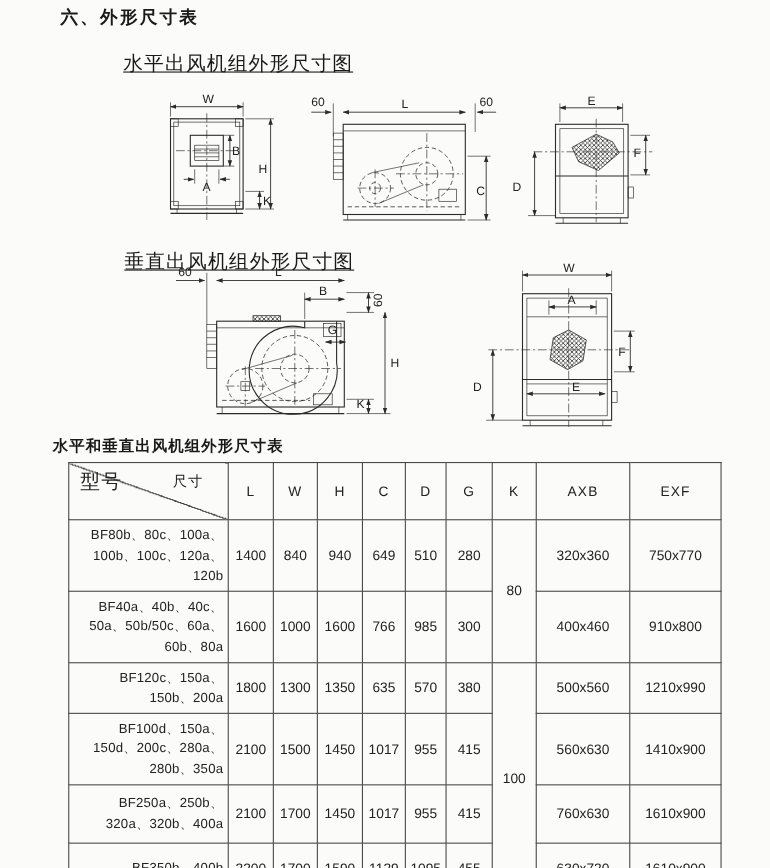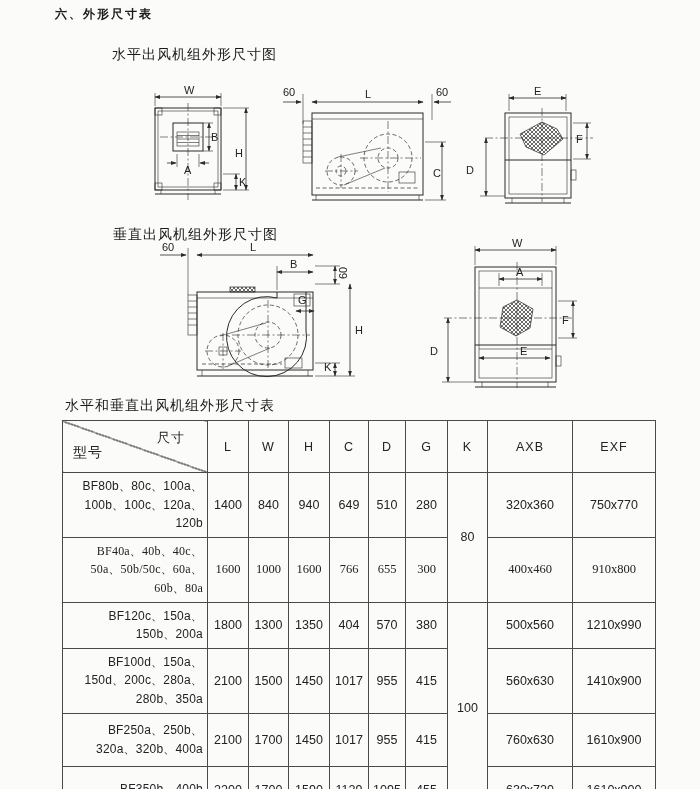--- a/index.html
+++ b/index.html
@@ -8,7 +8,7 @@
     font-family:"Liberation Sans",sans-serif;color:#1a1a1a;overflow:hidden;
   }
   .abs{position:absolute;}
-  .page-title{left:55px;top:6px;font-size:12px;font-weight:bold;letter-spacing:2px;}
+  .page-title{left:55px;top:6px;font-size:16px;font-weight:bold;letter-spacing:2px;}
   .subtitle{font-size:14px;letter-spacing:1px;}
   .sub-h{left:112px;top:46px;}
   .sub-v{left:113px;top:210px;margin-top:16px;}

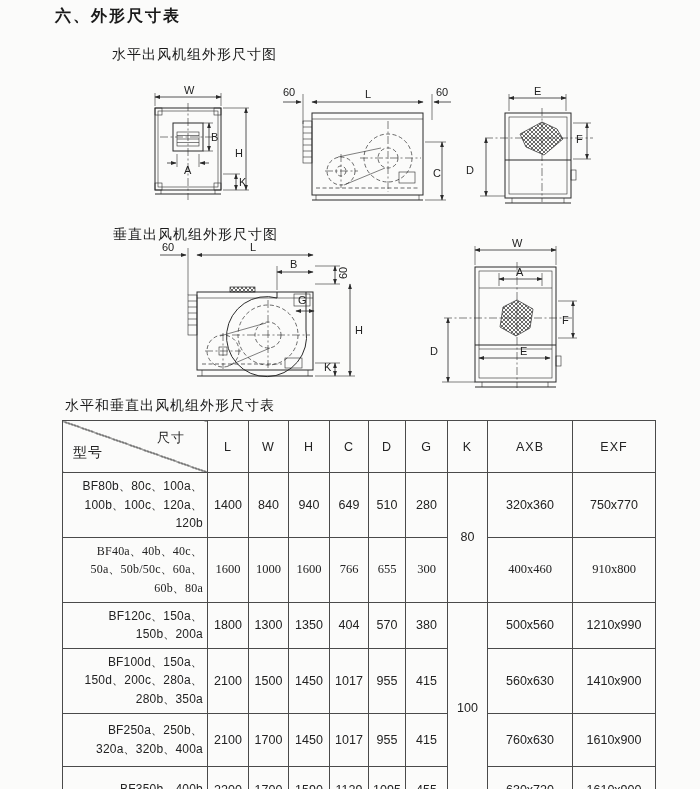--- a/index.html
+++ b/index.html
@@ -9,7 +9,7 @@
   }
   .abs{position:absolute;}
   .page-title{left:55px;top:6px;font-size:16px;font-weight:bold;letter-spacing:2px;}
-  .subtitle{font-size:14px;letter-spacing:1px;}
+  .subtitle{font-size:18px;letter-spacing:1px;text-decoration:underline;}
   .sub-h{left:112px;top:46px;}
   .sub-v{left:113px;top:210px;margin-top:16px;}
   .table-title{left:65px;top:397px;font-size:14px;letter-spacing:1px;}

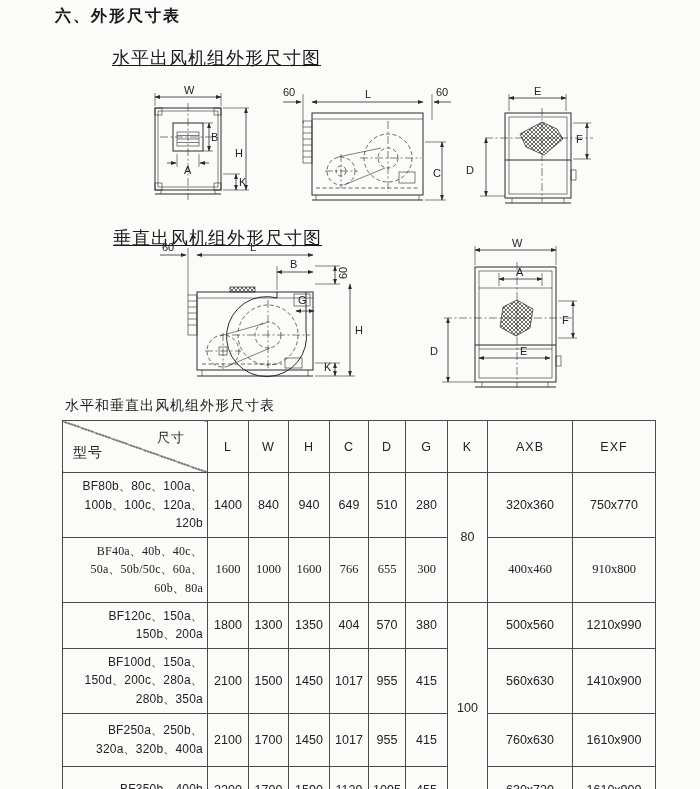--- a/index.html
+++ b/index.html
@@ -12,7 +12,7 @@
   .subtitle{font-size:18px;letter-spacing:1px;text-decoration:underline;}
   .sub-h{left:112px;top:46px;}
   .sub-v{left:113px;top:210px;margin-top:16px;}
-  .table-title{left:65px;top:397px;font-size:14px;letter-spacing:1px;}
+  .table-title{left:48px;top:397px;font-size:14px;letter-spacing:1px;font-weight:bold;}
 
   
   svg{overflow:visible;}

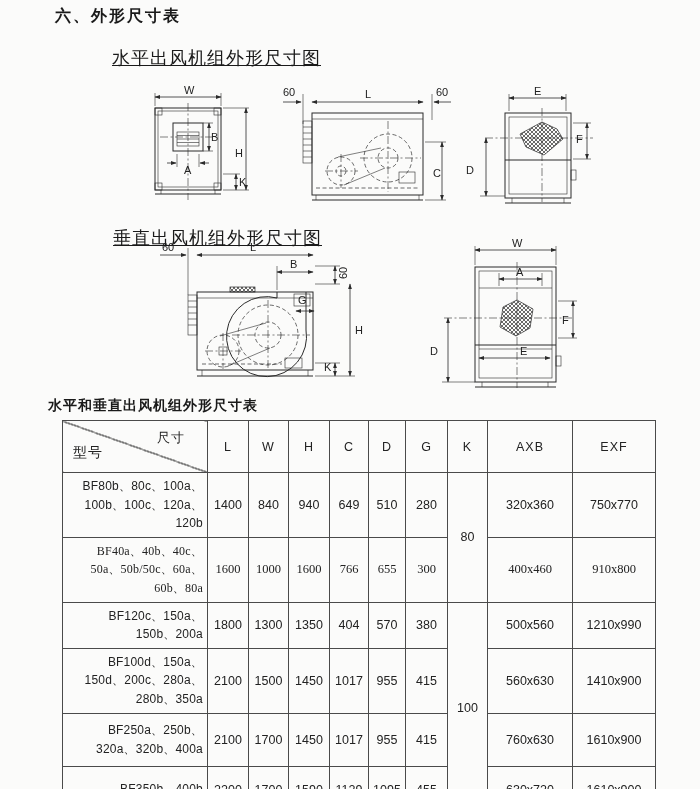--- a/index.html
+++ b/index.html
@@ -34,7 +34,7 @@
   td.corner{position:relative;padding:0;
     background-image:linear-gradient(to top right,transparent calc(50% - 0.6px),#4a4a4a calc(50% - 0.6px),#4a4a4a calc(50% + 0.6px),transparent calc(50% + 0.6px));}
   td.corner .c-size{position:absolute;top:8px;right:22px;font-size:13px;letter-spacing:1px;}
-  td.corner .c-model{position:absolute;bottom:10px;left:10px;font-size:14px;letter-spacing:1px;}
+  td.corner .c-model{position:absolute;bottom:22px;left:10px;font-size:18px;letter-spacing:1px;}
   td.hd{font-size:13px;letter-spacing:1px;}
 </style>
 </head>

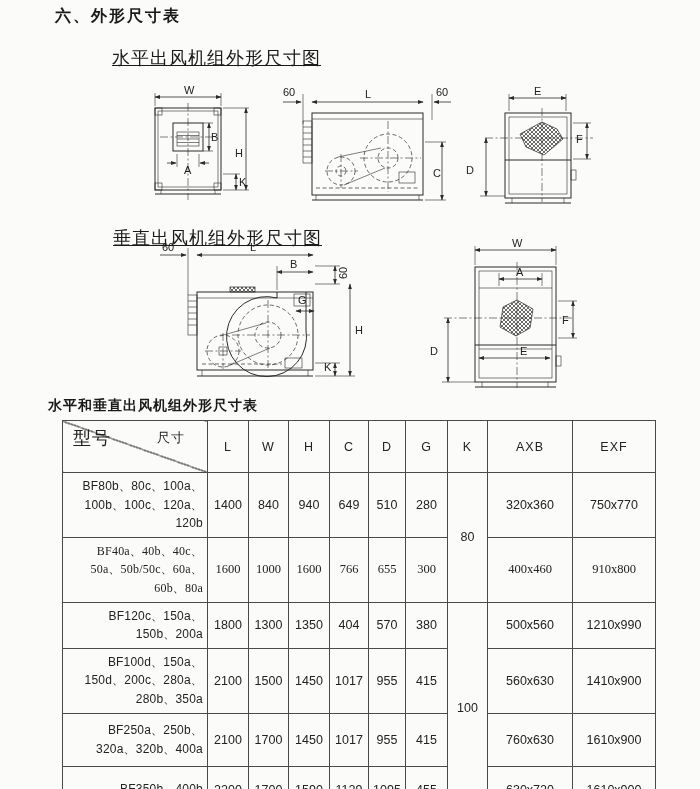--- a/index.html
+++ b/index.html
@@ -29,7 +29,7 @@
   table.dims{position:absolute;left:62px;top:420px;border-collapse:collapse;table-layout:fixed;width:593px;}
   table.dims td{border:1px solid #4a4a4a;font-size:12.5px;text-align:center;padding:2px;color:#222;}
   table.dims td.model{text-align:right;padding:4px 4px 4px 11px;font-size:12px;line-height:1.55;letter-spacing:0.2px;}
-  tr.hr{height:52px;padding-left:28px;} tr.r0{height:54px;} tr.r1{height:51px;font-family:Liberation Serif, serif;} tr.r2{height:46px;}
+  tr.hr{height:52px;padding-left:28px;} tr.r0{height:54px;} tr.r1{height:51px;} tr.r2{height:46px;}
   tr.r3{height:57px;} tr.r4{height:53px;} tr.r5{height:47px;}
   td.corner{position:relative;padding:0;
     background-image:linear-gradient(to top right,transparent calc(50% - 0.6px),#4a4a4a calc(50% - 0.6px),#4a4a4a calc(50% + 0.6px),transparent calc(50% + 0.6px));}

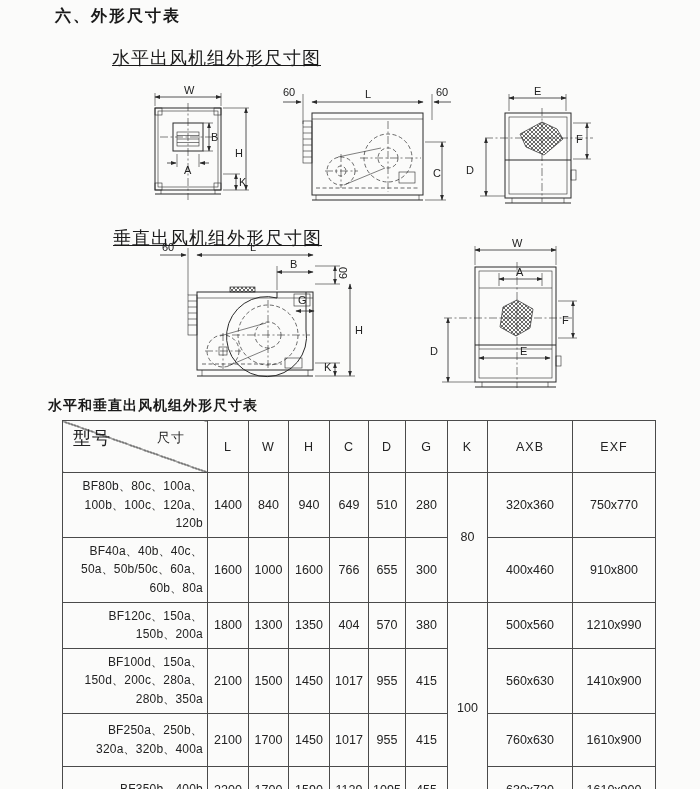--- a/index.html
+++ b/index.html
@@ -288,7 +288,7 @@
       <td>1000</td>
       <td>1600</td>
       <td>766</td>
-      <td>655</td>
+      <td>985</td>
       <td>300</td>
       <td>400x460</td>
       <td>910x800</td>

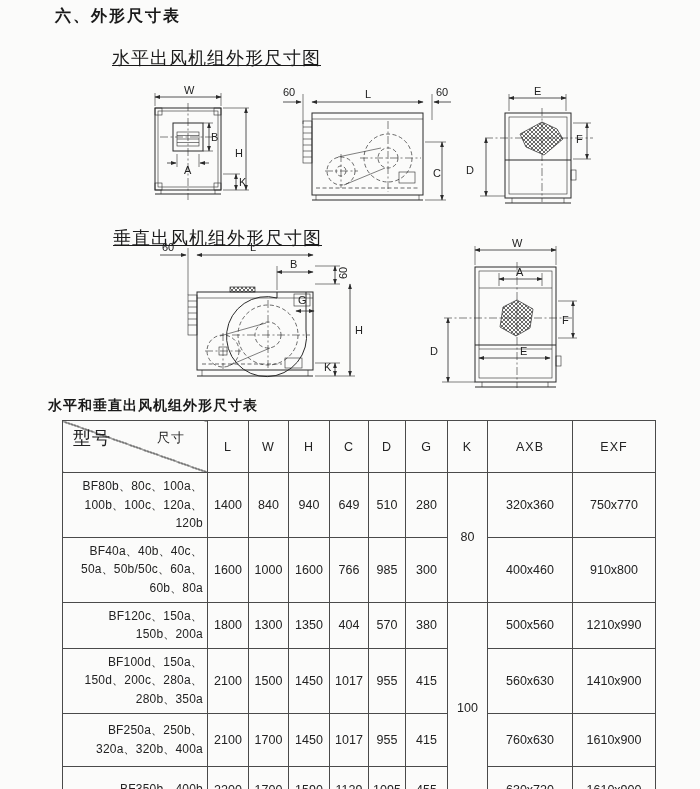--- a/index.html
+++ b/index.html
@@ -298,7 +298,7 @@
       <td>1800</td>
       <td>1300</td>
       <td>1350</td>
-      <td>404</td>
+      <td>635</td>
       <td>570</td>
       <td>380</td>
       <td rowspan="4">100</td>

